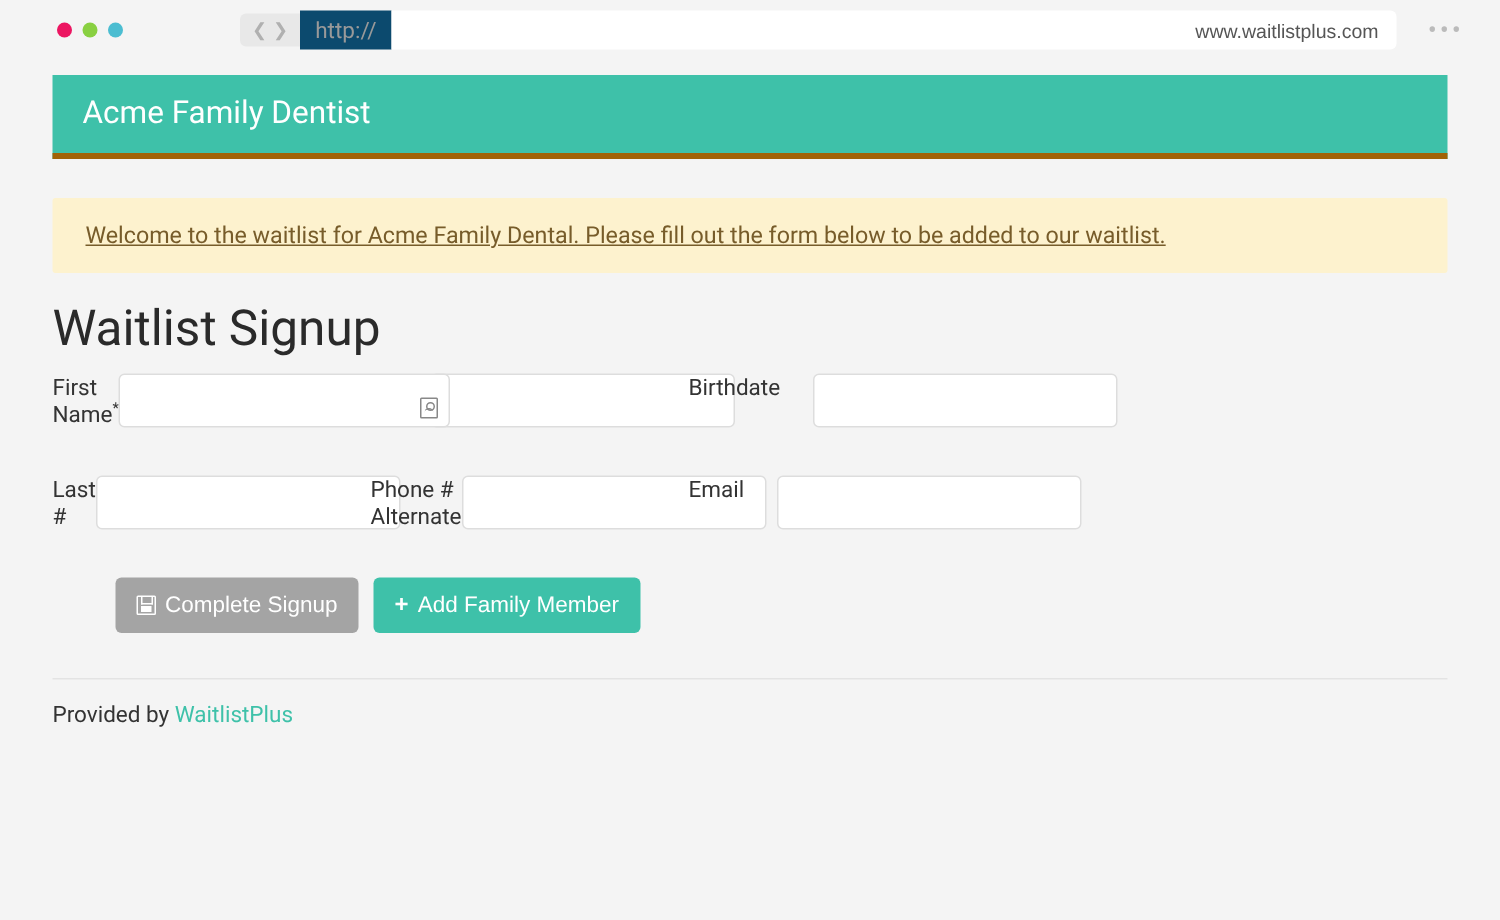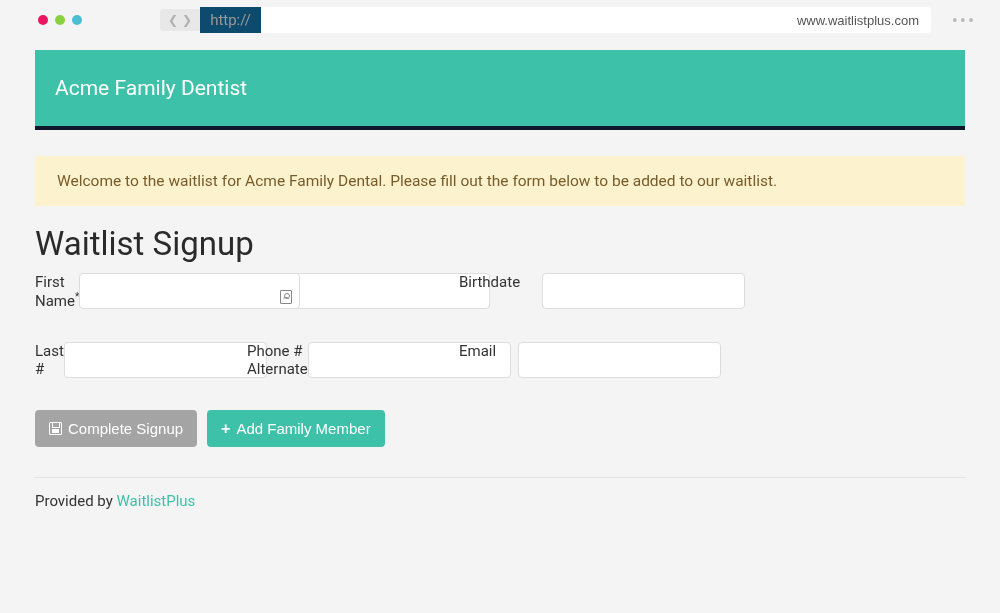--- a/index.html
+++ b/index.html
@@ -80,10 +80,10 @@
     .header-bar {
       background: #3ec1a9;
       color: #fff;
-      padding: 26px 20px;
+      padding: 14px 20px;
       font-size: 21px;
       font-weight: 400;
-      border-bottom: 4px solid #0f172a;
+      border-bottom: 4px solid #a16207;
     }
     .alert-box {
       background: #fdf2ce;

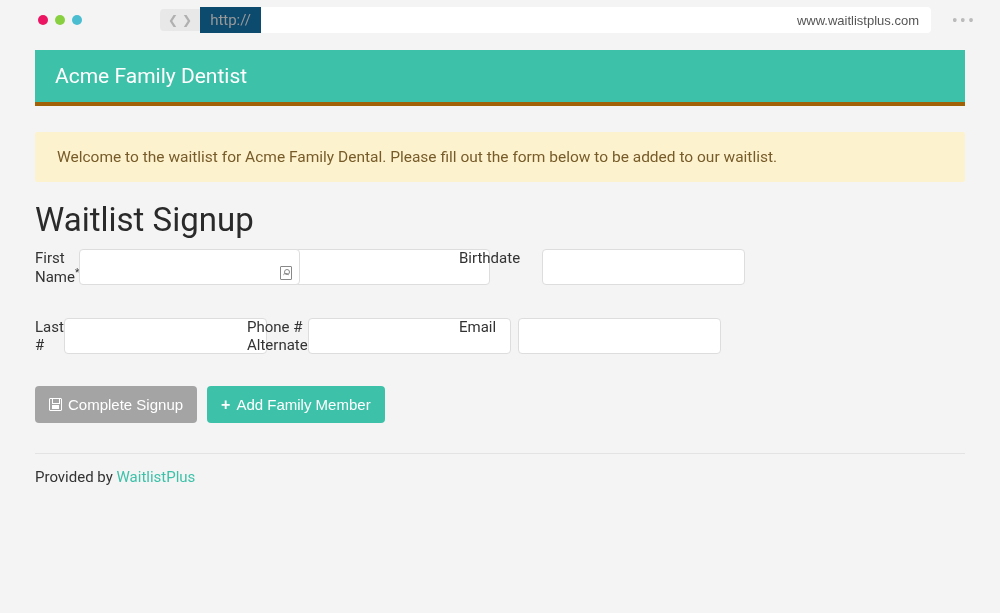--- a/index.html
+++ b/index.html
@@ -92,6 +92,7 @@
       margin-top: 26px;
       font-size: 15.5px;
       border-radius: 2px;
+      text-decoration: underline;
     }
     .title {
       font-size: 33px;

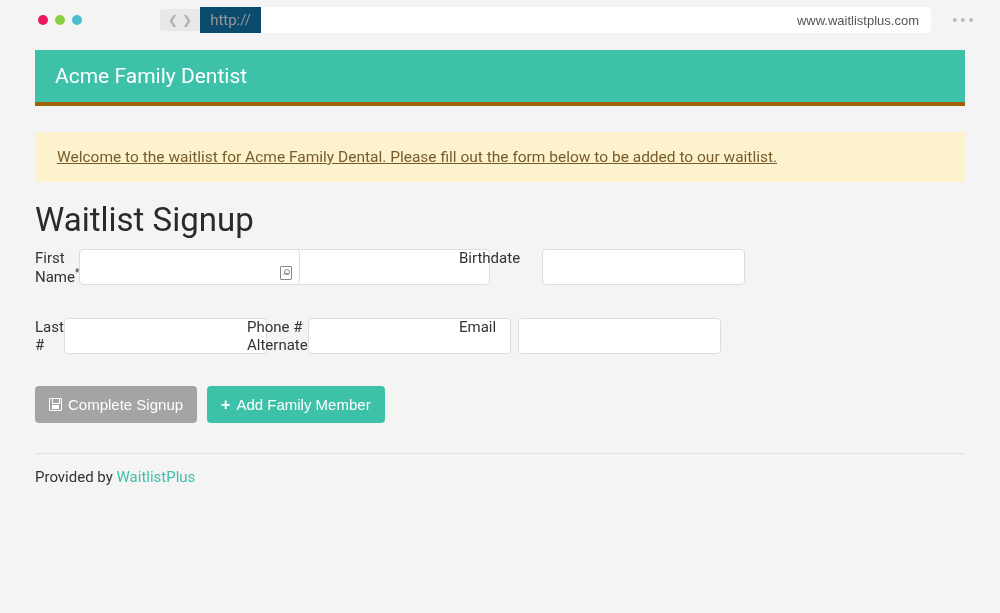--- a/index.html
+++ b/index.html
@@ -184,7 +184,7 @@
       align-items: center;
       gap: 6px;
     }
-    .btn-gray { background: #a4a4a4; }
+    .btn-gray { background: #a4a4a4; margin-left: 42px; }
     .btn-teal { background: #3ec1a9; }
     .icon-save {
       display: inline-block;

